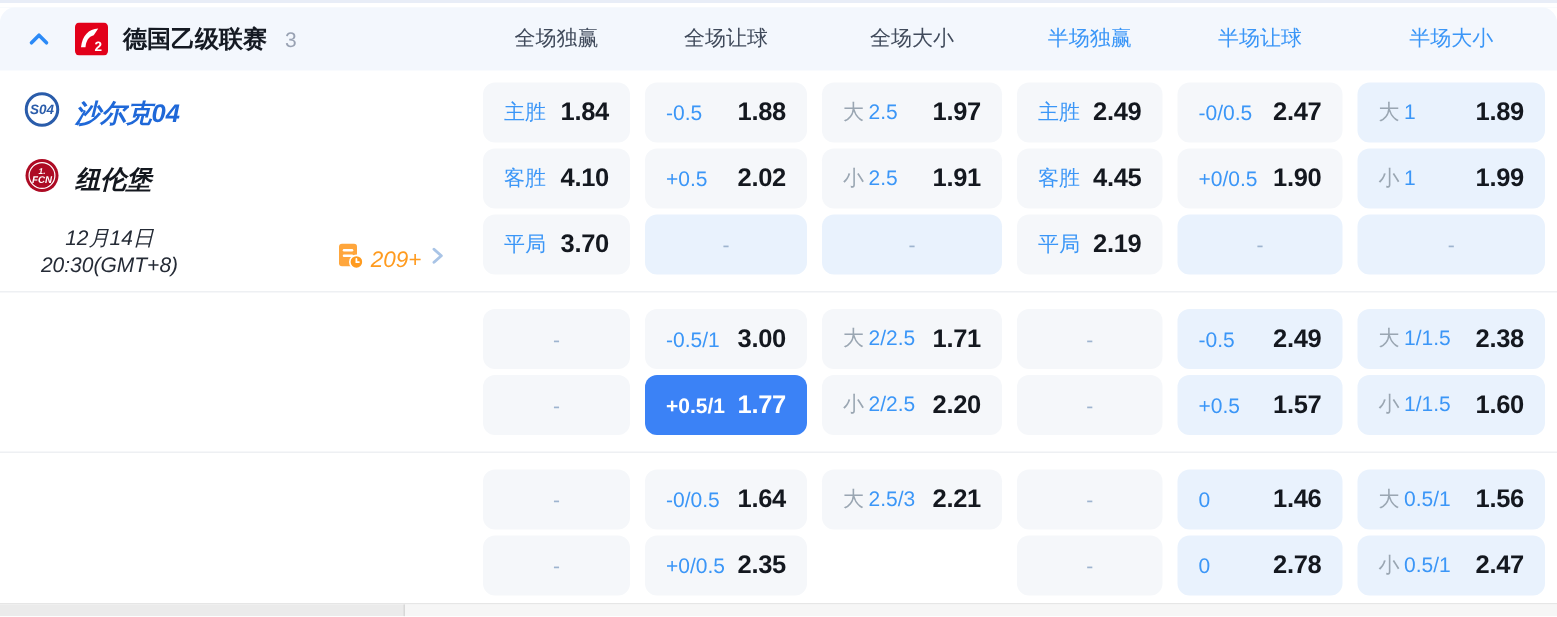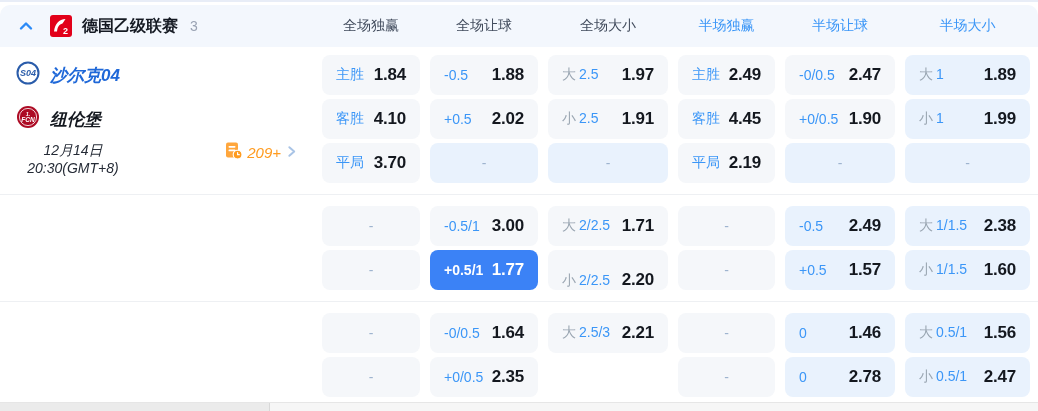--- a/index.html
+++ b/index.html
@@ -26,7 +26,7 @@
   .team-row { height:44px; display:flex; align-items:center; gap:10px; padding-left:16px; }
   .team-name { font-size:17px; font-weight:700; color:#14181f; }
   .team-name.home { color:#1f68d8; }
-  .meta-row { height:44px; display:flex; align-items:flex-start; }
+  .meta-row { height:44px; display:flex; align-items:flex-end; }
   .datetime { width:142px; margin-left:2px; text-align:center; font-size:14px; line-height:18px; color:#252b36; }
   .more-markets { margin-left:auto; margin-right:14px; display:flex; align-items:center; gap:4px; cursor:pointer; }
   .more-label { font-size:15px; color:#ff9b1f; }

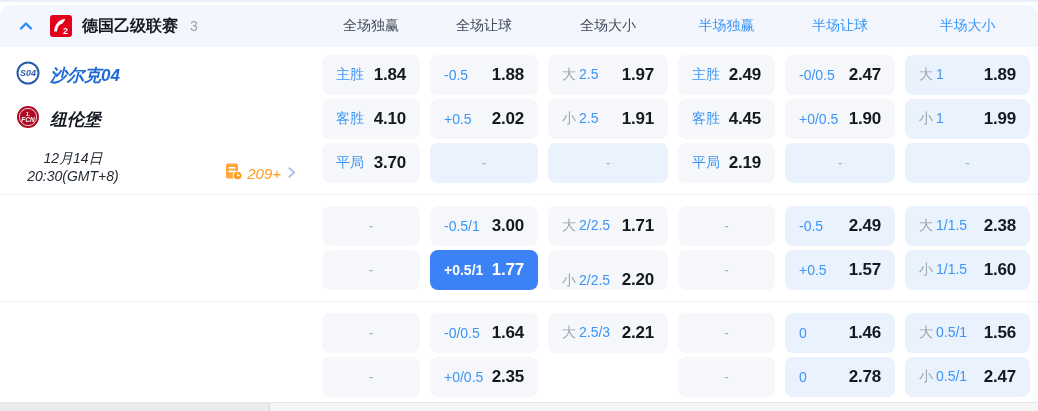--- a/index.html
+++ b/index.html
@@ -226,7 +226,7 @@
         <span class="lbl"><span class="l2">+0.5/1</span></span>
         <span class="val">1.77</span>
       </div>
-      <div class="cell gray" style="grid-area: 6 / 4; align-items: flex-end;">
+      <div class="cell gray" style="grid-area: 6 / 4;">
         <span class="lbl"><span class="l1">小</span><span class="l2">2/2.5</span></span>
         <span class="val">2.20</span>
       </div>

